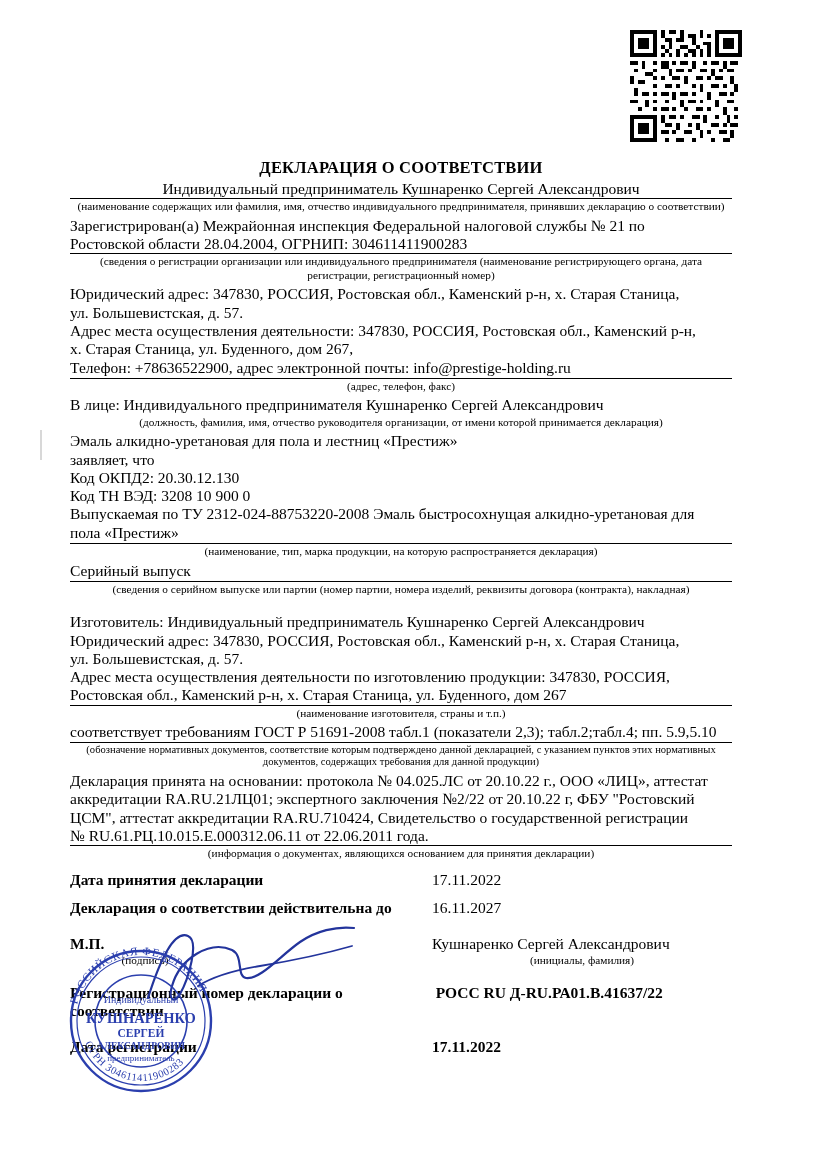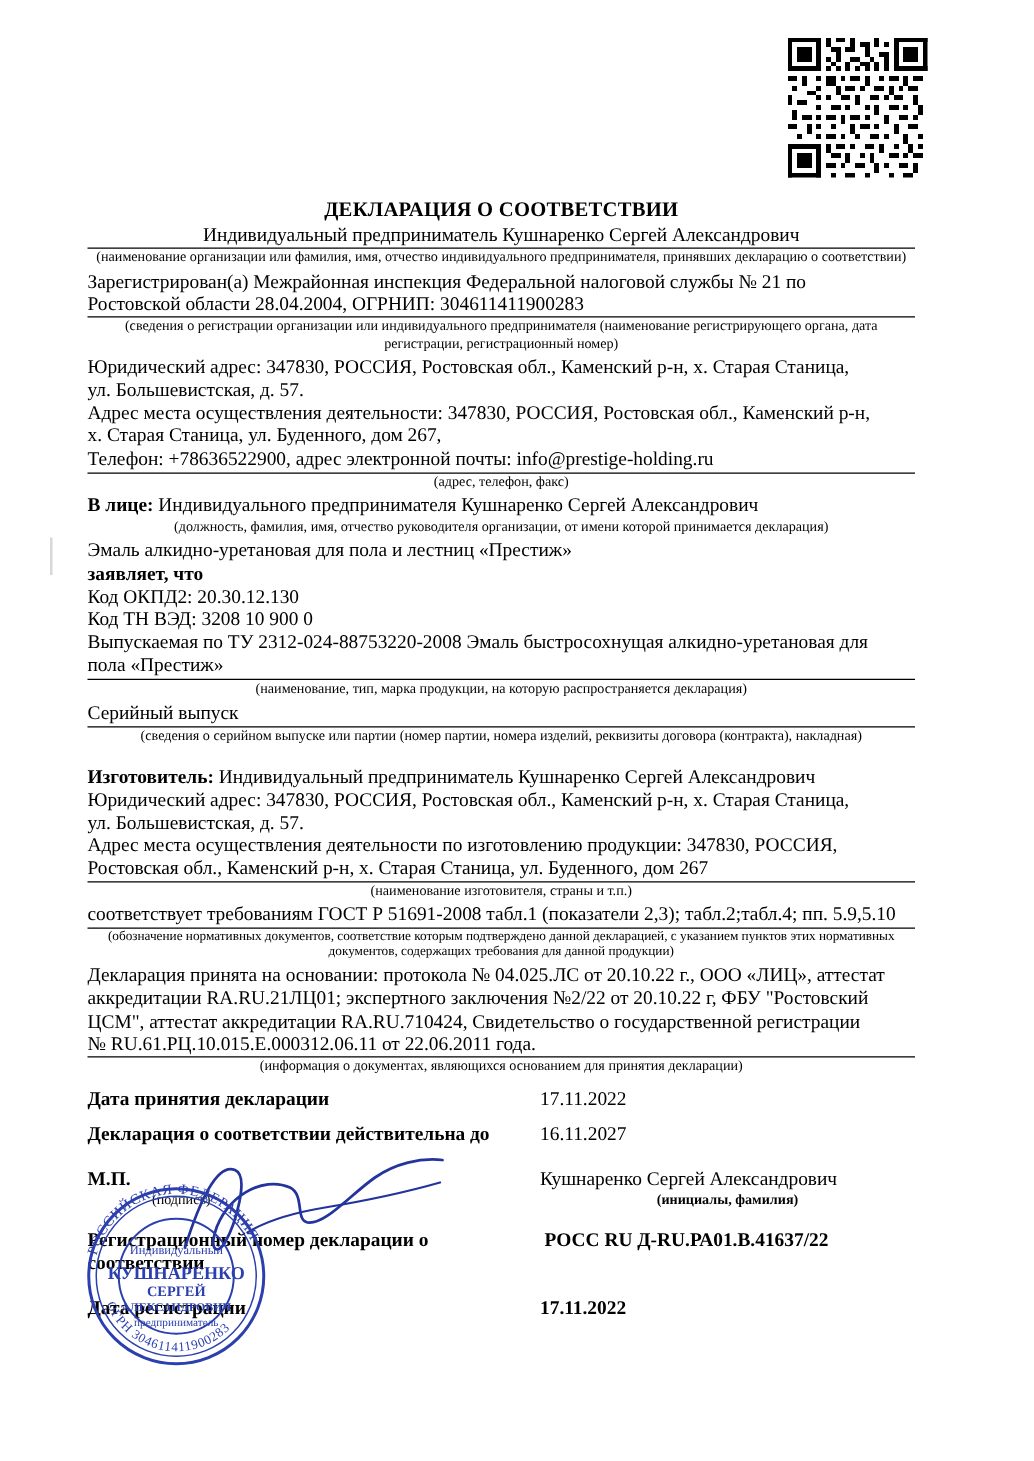--- a/index.html
+++ b/index.html
@@ -297,7 +297,7 @@
   <div class="doc-title">ДЕКЛАРАЦИЯ О СООТВЕТСТВИИ</div>
 
   <div class="line center ul">Индивидуальный предприниматель Кушнаренко Сергей Александрович</div>
-  <div class="caption">(наименование организации или фамилия, имя, отчество индивидуального предпринимателя, принявших декларацию о соответствии)</div>
+  <div class="caption">(наименование содержащих или фамилия, имя, отчество индивидуального предпринимателя, принявших декларацию о соответствии)</div>
 
   <div class="line">Зарегистрирован(а) Межрайонная инспекция Федеральной налоговой службы № 21 по</div>
   <div class="line ul">Ростовской области 28.04.2004, ОГРНИП: 304611411900283</div>

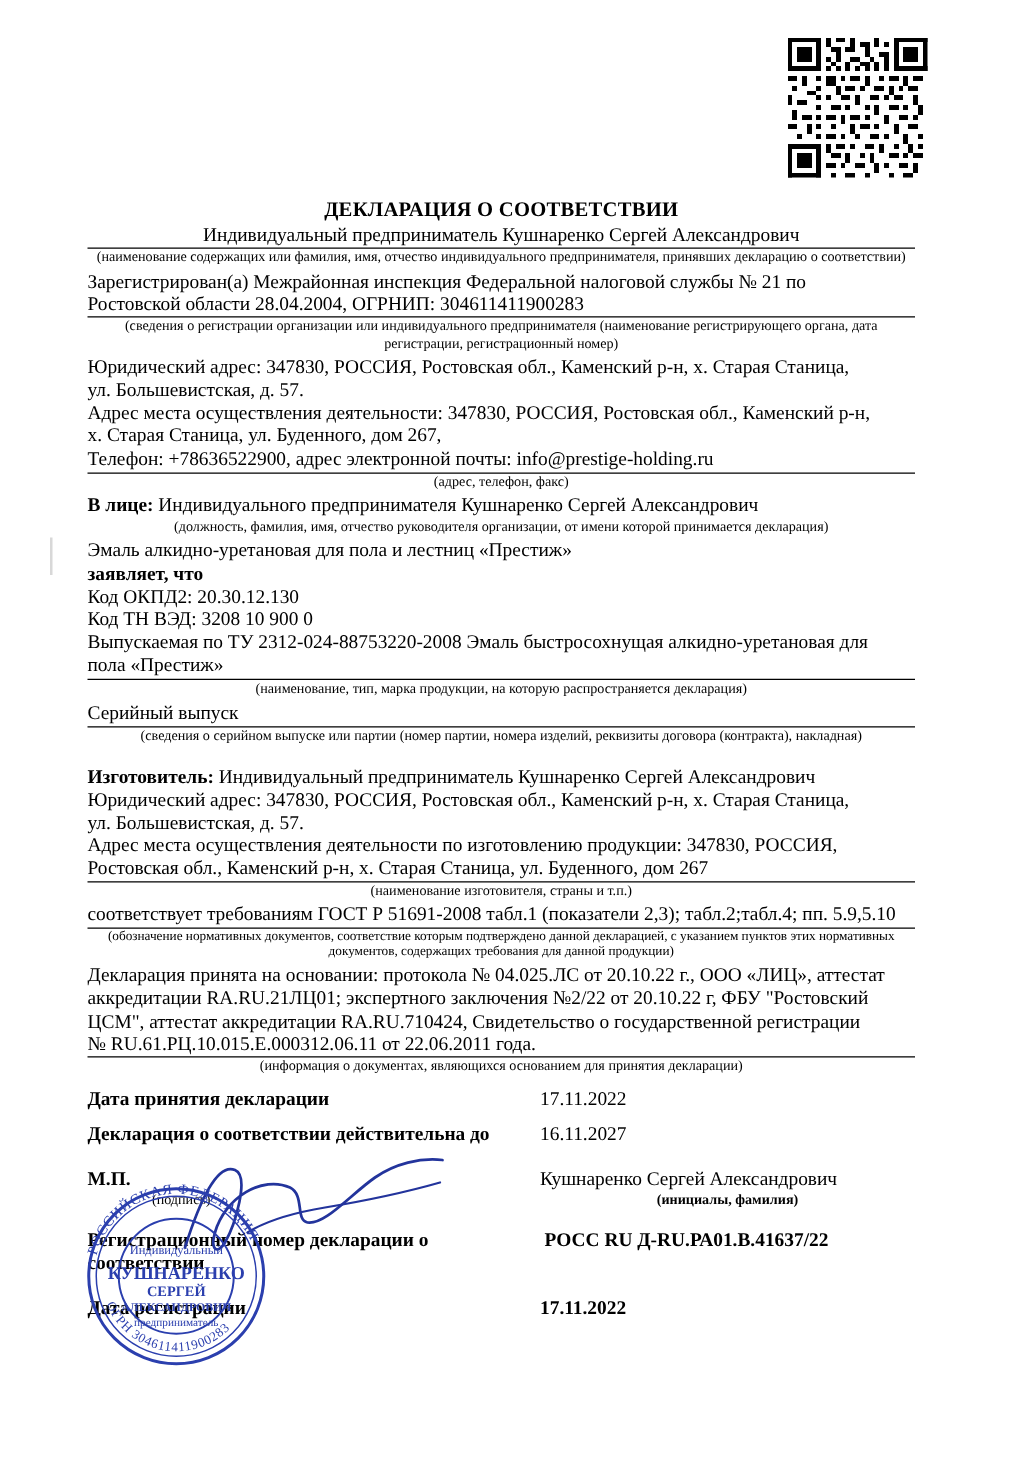--- a/index.html
+++ b/index.html
@@ -60,7 +60,7 @@
     display: block;
   }
   .u-text { }
-  .b { font-weight: bold; }
+  .b { font-weight: normal; }
   .sp4 { height: 14px; }
 
   .rule {

